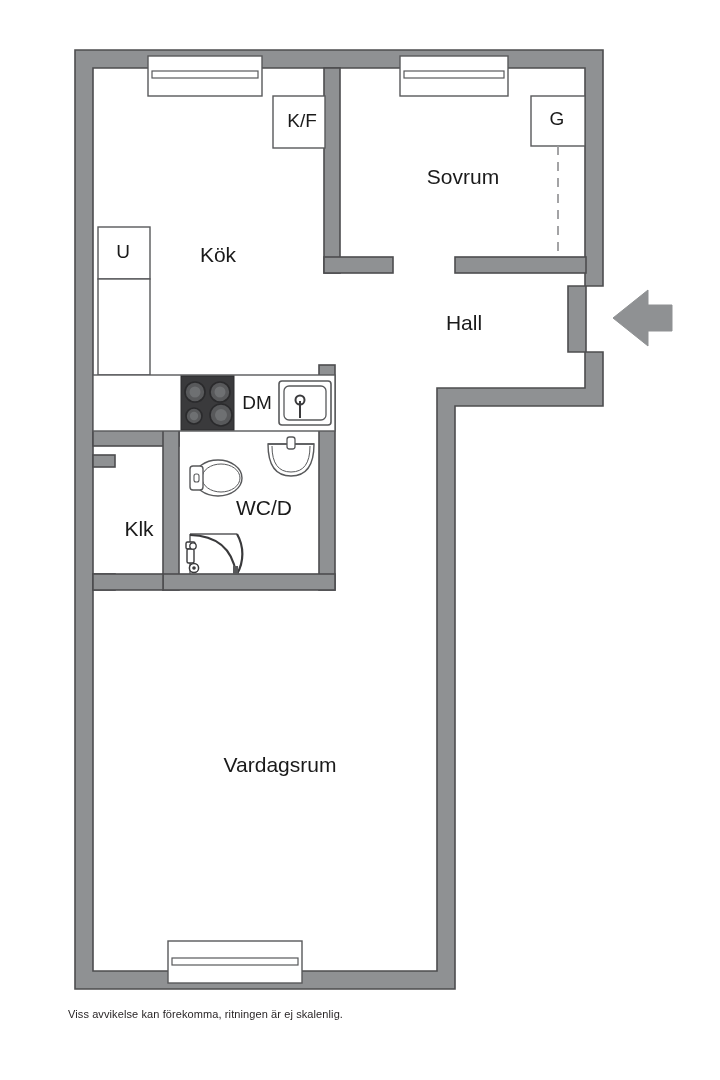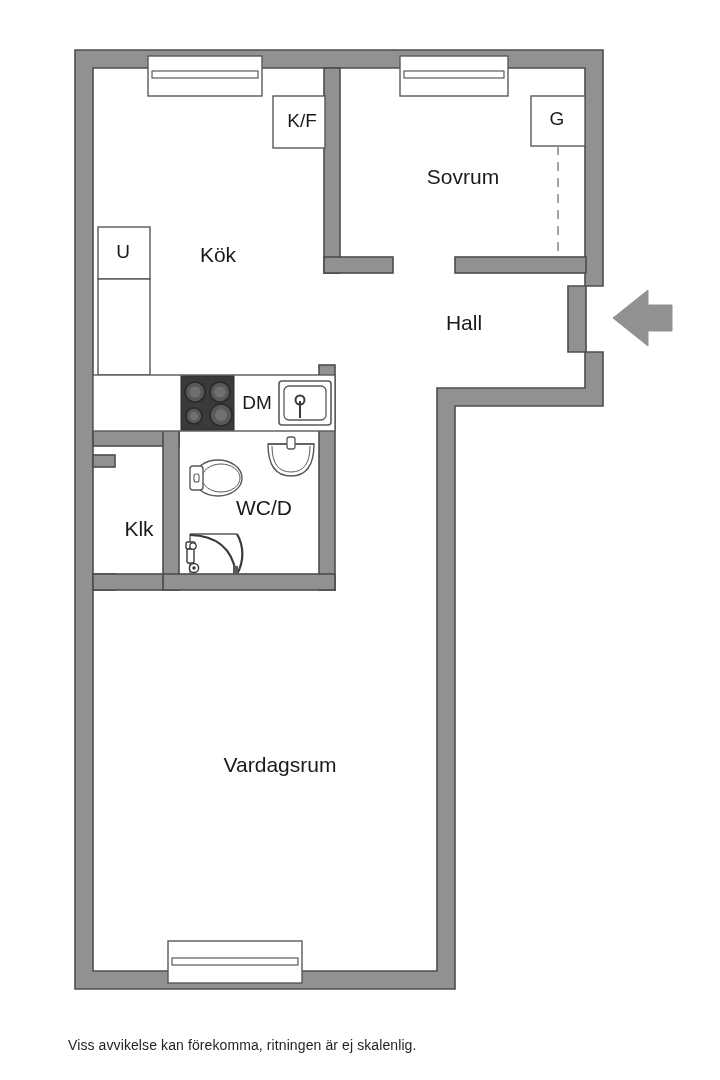--- a/index.html
+++ b/index.html
@@ -37,12 +37,11 @@
     position: absolute;
     left: 68px;
     top: 1008px;
-    font-size: 14px;
+    font-size: 11px;
     color: #231f20;
     font-family: "Liberation Sans", sans-serif;
     letter-spacing: 0.1px;
     white-space: nowrap;
-    margin-top: 29px;
   }
 </style>
 </head>

